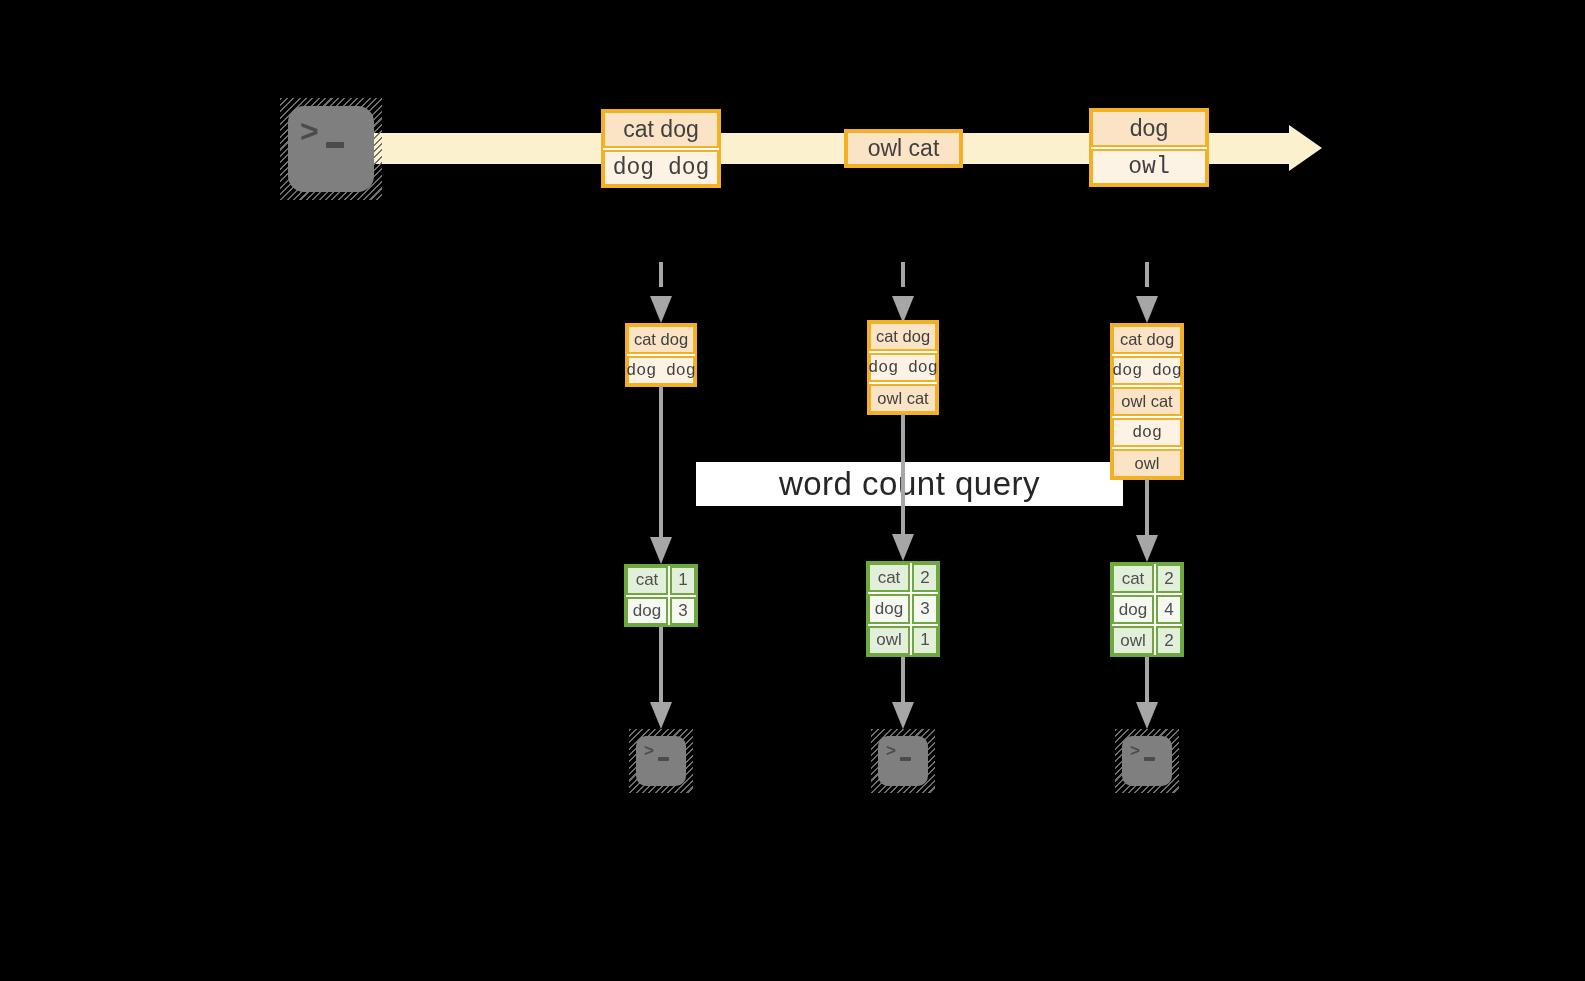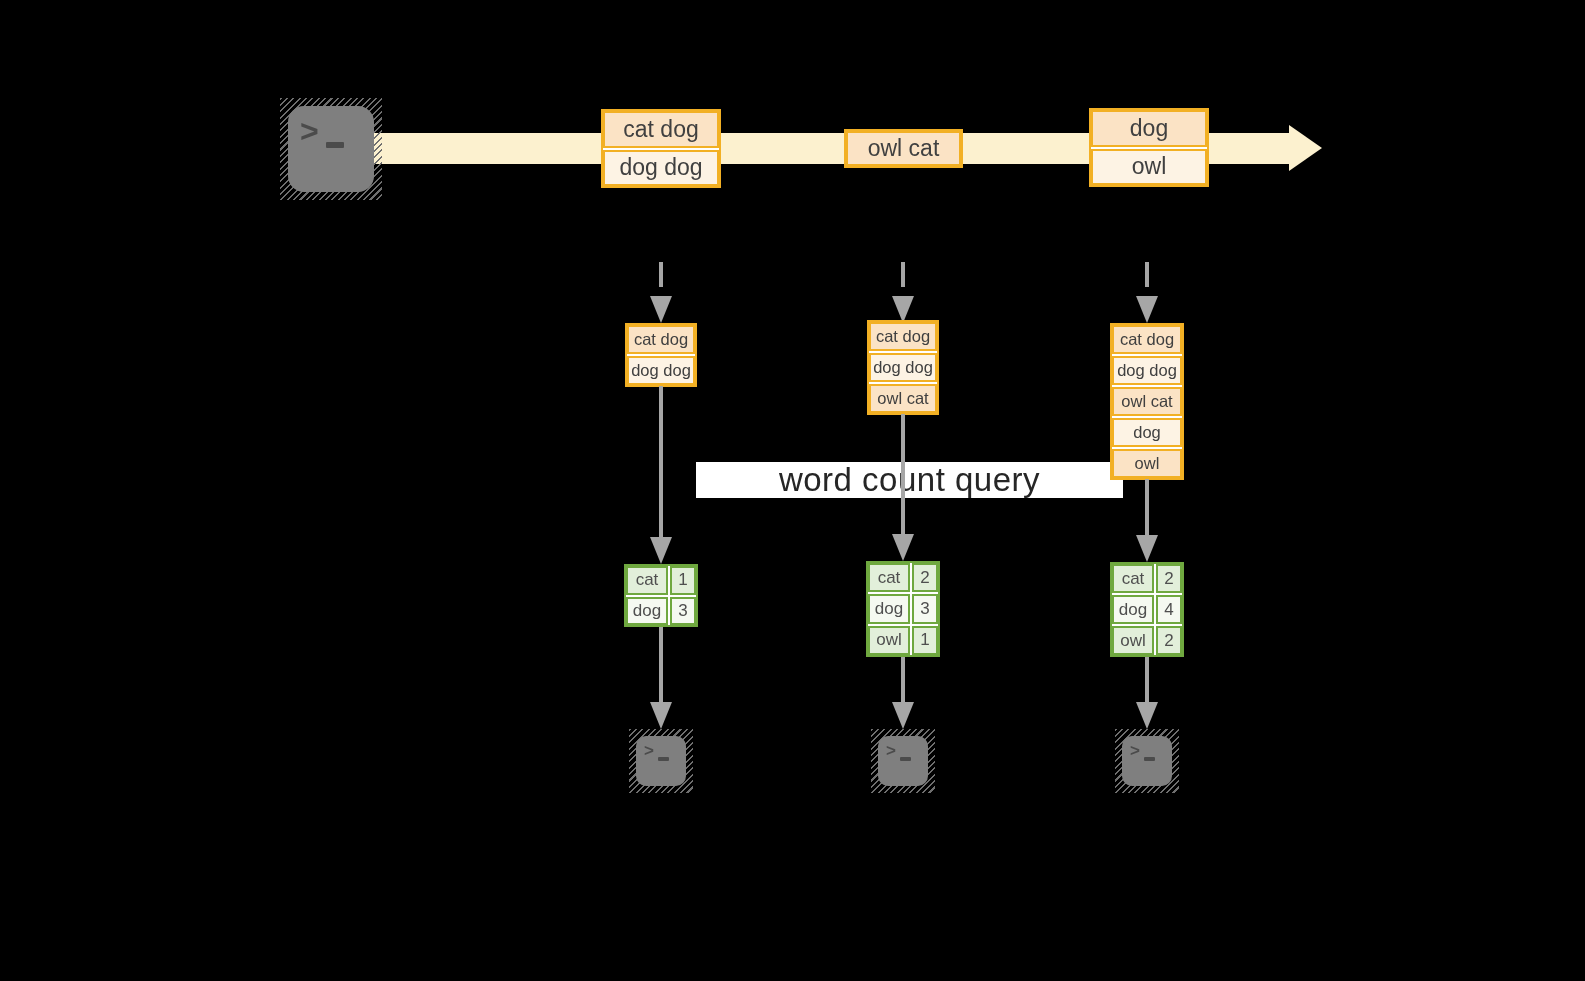--- a/index.html
+++ b/index.html
@@ -16,7 +16,7 @@
   .ocell{flex:1;display:flex;align-items:center;justify-content:center;
          border:2px solid var(--gold);color:var(--txt);white-space:nowrap;}
   .fill-a{background:var(--peach);}
-  .fill-b{background:var(--cream);}
+  .fill-b{background:var(--cream);font-family:Liberation Mono, monospace;}
   .big{font-size:23px;}
   .small{font-size:16.5px;}
   

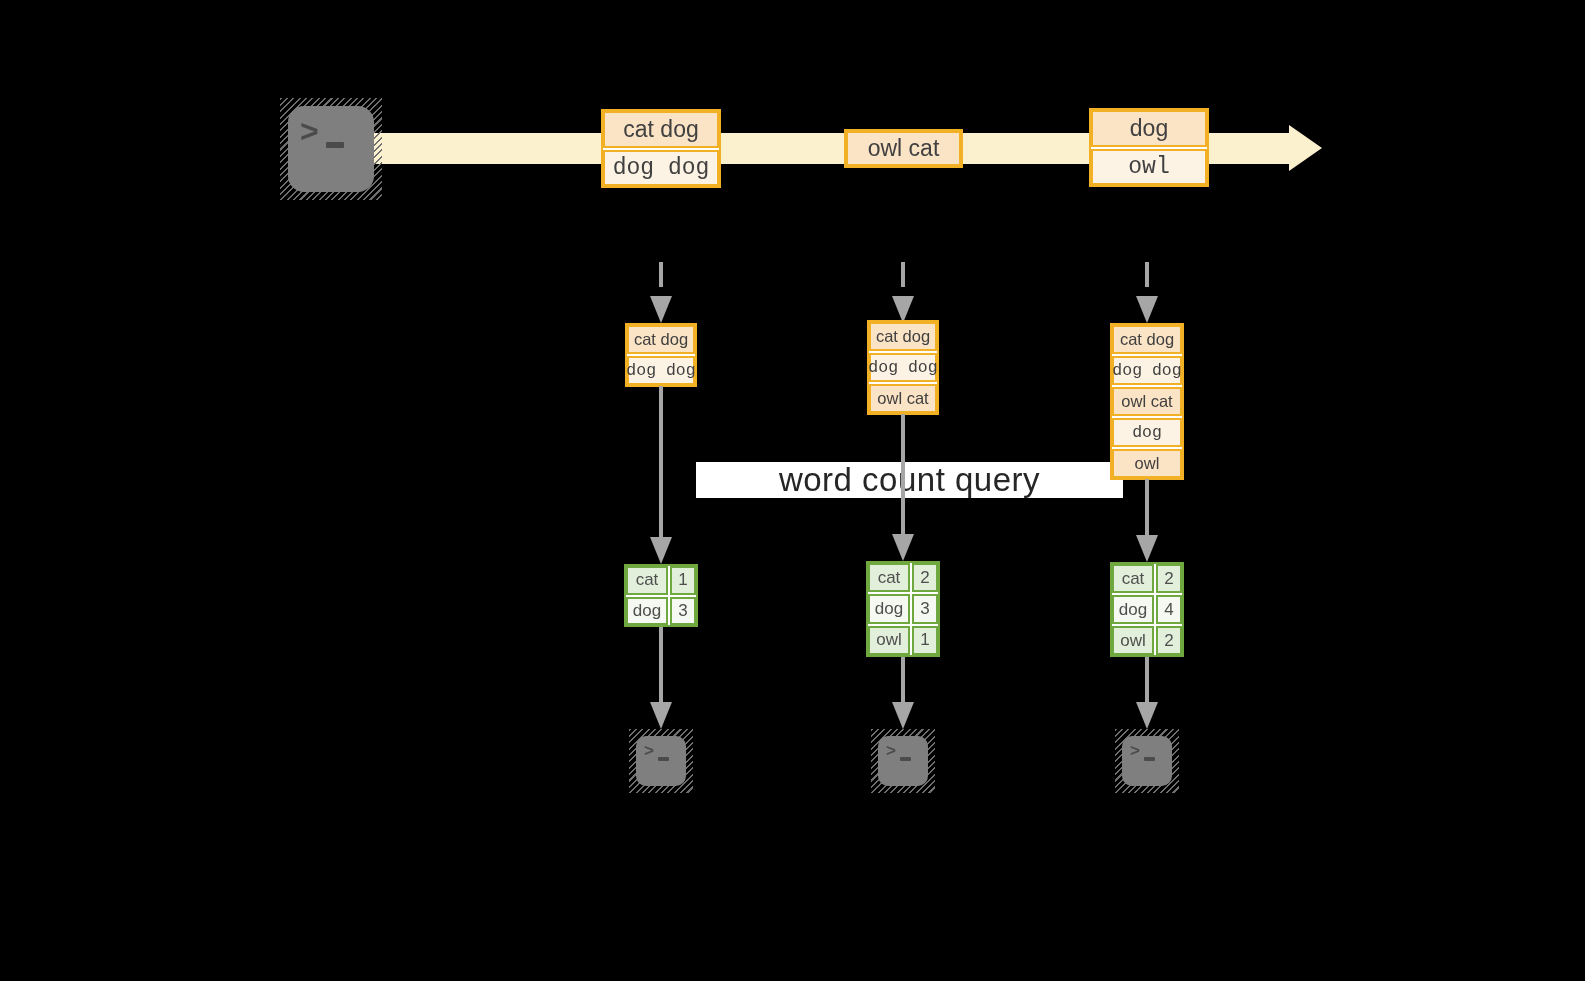--- a/index.html
+++ b/index.html
@@ -75,7 +75,7 @@
   <div class="abs vdash" style="left:1145px;top:262px;height:25px;"></div>
   <div class="abs ahead" style="left:1136px;top:296px;"></div>
 
-  <div class="abs banner" style="left:696px;top:462px;width:427px;height:36px;">
+  <div class="abs banner" style="left:696px;top:462px;width:427px;height:44px;">
     <span>word count query</span>
   </div>
 

